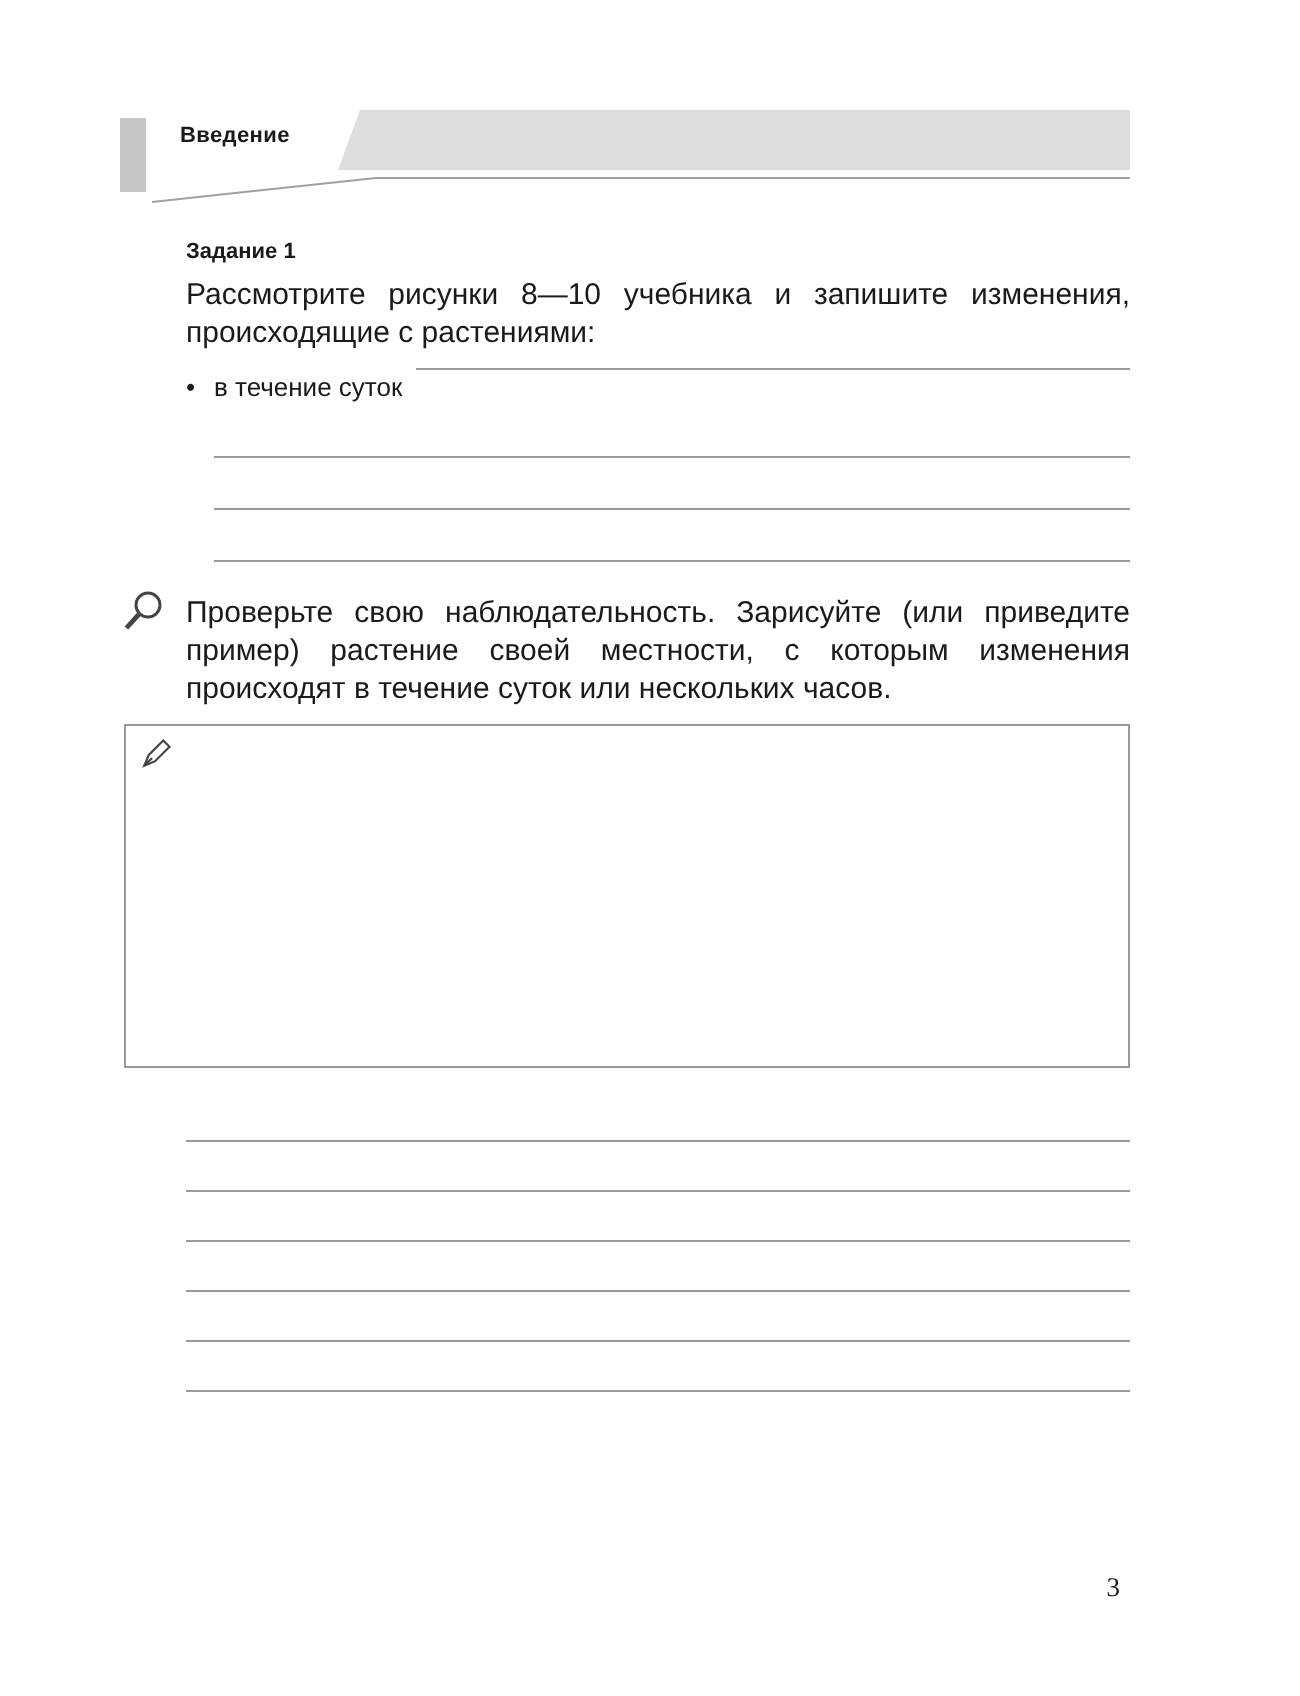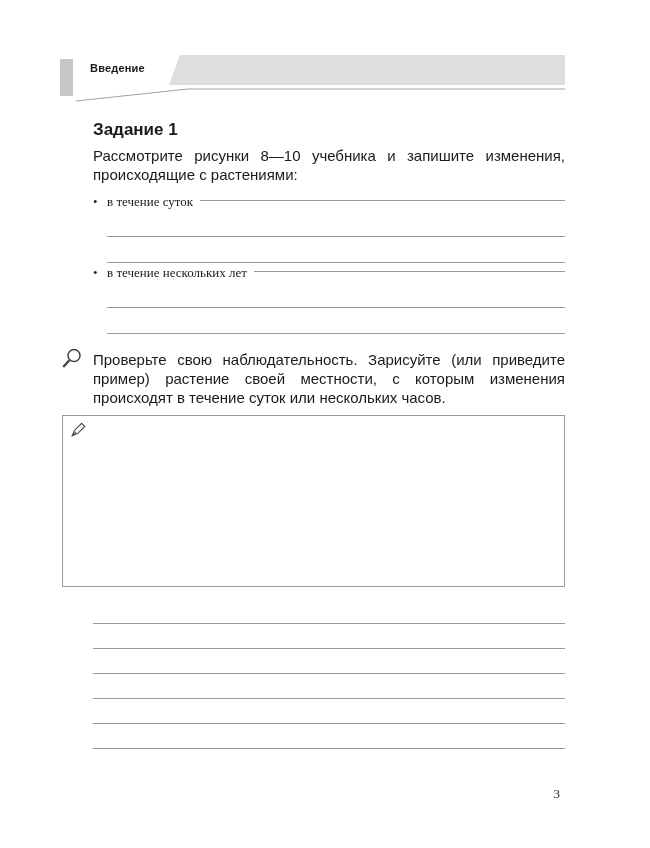--- a/index.html
+++ b/index.html
@@ -22,7 +22,7 @@
 
   
   .main { margin:10px 85px 0 93px; }
-  .task-title { font-size:17px; font-weight:bold; margin:16px 0 6px; }
+  .task-title { font-size:11px; font-weight:bold; margin:16px 0 6px; }
   .instruction {
     font-size:15px; line-height:19px;
     text-align:justify; margin:0 0 8px;

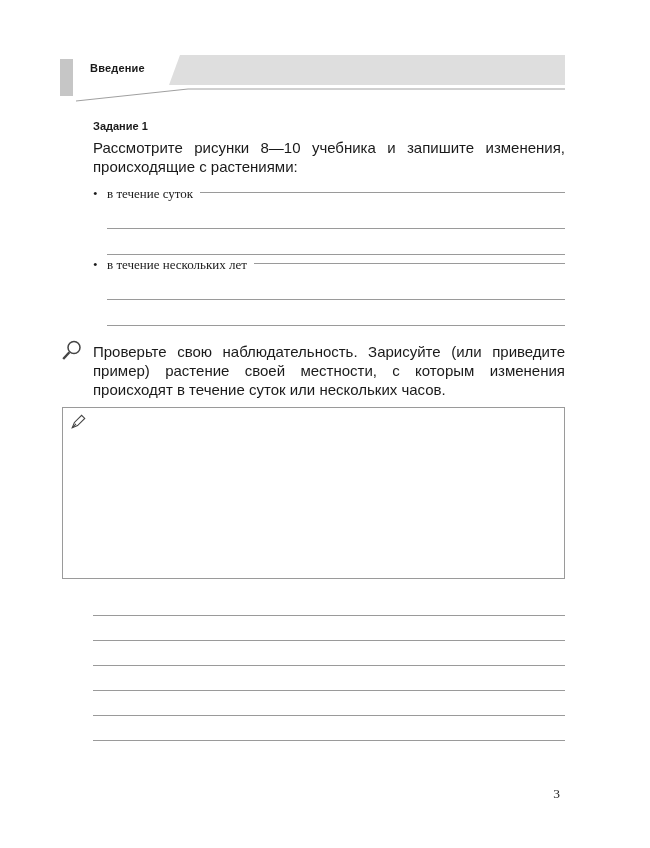--- a/index.html
+++ b/index.html
@@ -30,7 +30,7 @@
 
   
   .bullet-group { margin-bottom:0; }
-  .bullet-row { display:flex; align-items:center; height:19px;font-family:Liberation Serif, serif; }
+  .bullet-row { display:flex; align-items:flex-start; height:19px; }
   .bullet-label { font-size:13px; white-space:nowrap; line-height:19px; }
   .bullet-label::before { content:"•"; display:inline-block; width:14px; }
   .answer-line {

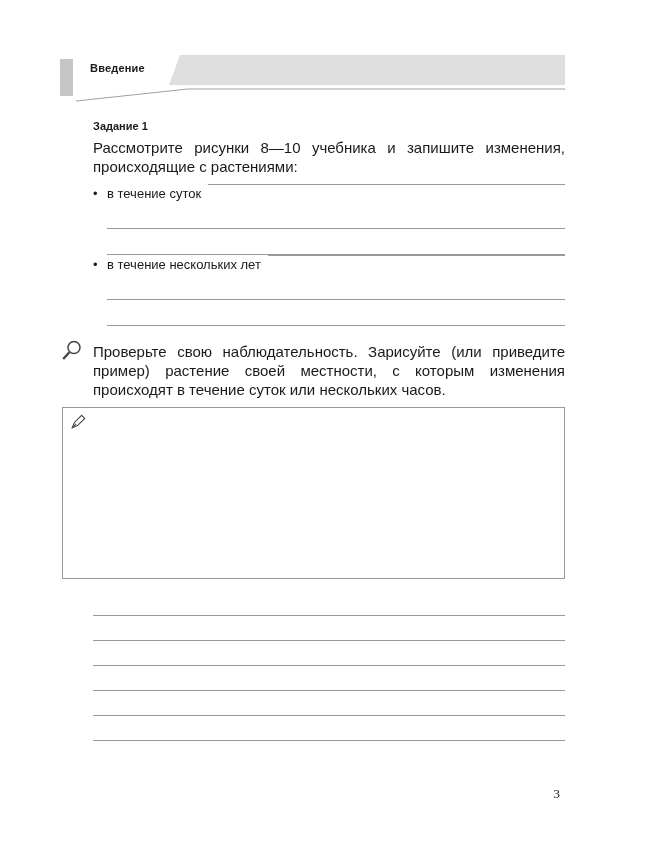--- a/index.html
+++ b/index.html
@@ -93,13 +93,6 @@
         <div class="blank-line"></div>
       </div>
 
-      <div class="bullet-group">
-        <div class="bullet-row">
-          <span class="bullet-label">в течение нескольких лет</span>
-          <span class="answer-line"></span>
-        </div>
-        <div class="blank-line"></div>
-      </div>
 
       <div class="bullet-group">
         <div class="blank-line"></div>

